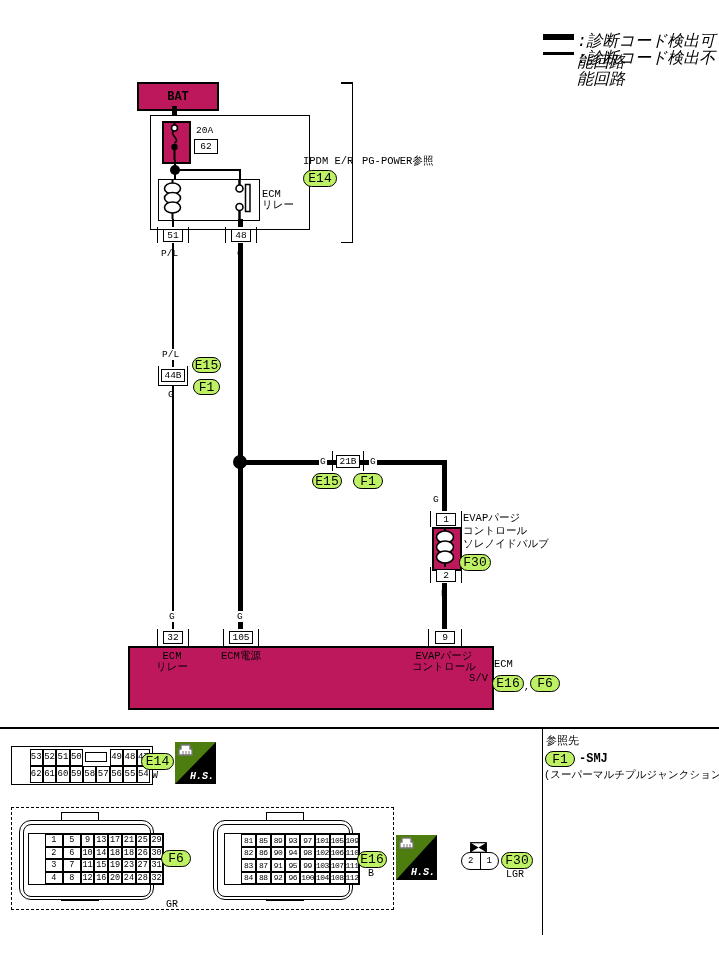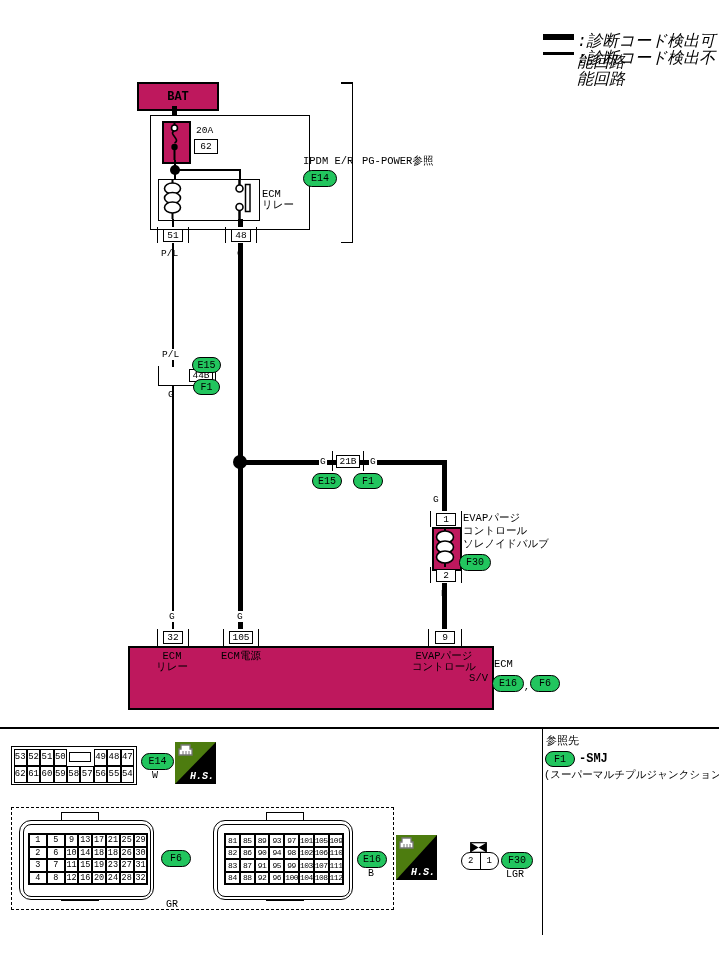--- a/index.html
+++ b/index.html
@@ -13,8 +13,8 @@
   .lbl{position:absolute;font-size:9.5px;line-height:11px;white-space:pre;}
   .wlbl{background:#fff;padding:0 1px;}
   .jp{font-size:10.5px;line-height:12px;}
-  .oval{position:absolute;border:1.5px solid #000;border-radius:999px;background:#22c55e;
-        display:flex;align-items:center;justify-content:center;font-size:10px;}
+  .oval{position:absolute;border:1.5px solid #000;border-radius:999px;background:#bef264;
+        display:flex;align-items:center;justify-content:center;font-size:13px;}
   .term{position:absolute;border-left:1.6px solid #000;border-right:1.6px solid #000;
         display:flex;justify-content:center;align-items:center;background:transparent;}
   .term-no{border:1.6px solid #000;background:#fff;font-size:9.5px;line-height:11px;

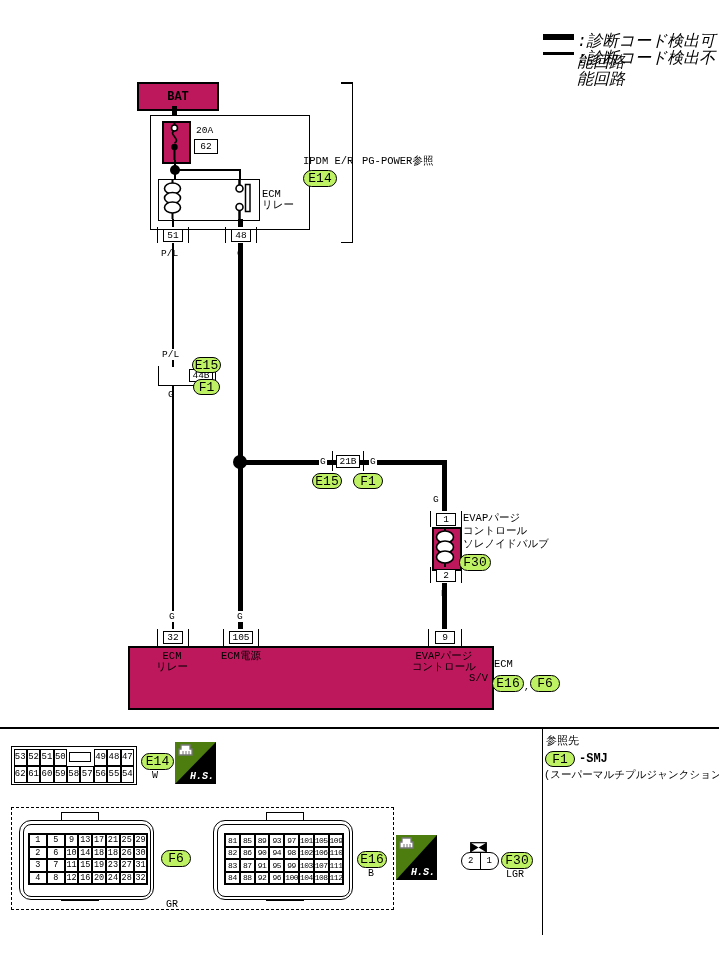--- a/index.html
+++ b/index.html
@@ -117,7 +117,7 @@
 
   <div class="wire" style="left:171.5px;top:243px;width:2px;height:124px;"></div>
   <div class="lbl wlbl" style="left:161px;top:349px;">P/L</div>
-  <div class="term" style="left:158px;top:366px;width:28px;height:19px;border-bottom:1.6px solid #000;padding-left:28px;">
+  <div class="term" style="left:158px;top:366px;width:28px;height:19px;border-bottom:1.6px solid #000;">
     <span class="term-no">44B</span>
     </div>
   <div class="oval" style="left:192px;top:357px;width:27px;height:14px;">E15</div>

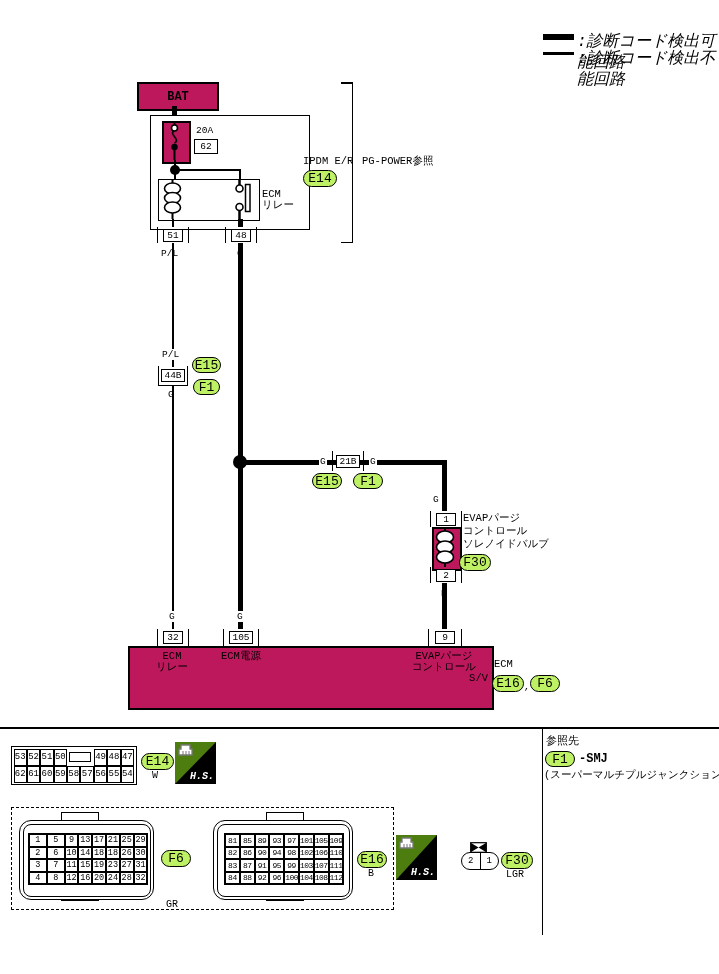--- a/index.html
+++ b/index.html
@@ -25,7 +25,7 @@
   
   .pingrid{position:absolute;border:1.8px solid #000;background:#fff;padding:1.5px;
            display:flex;flex-direction:column;}
-  .grow{display:flex;}
+  .grow{display:flex;margin-left:16px;}
   .gcell{box-sizing:border-box;border:1px solid #000;background:#fff;display:flex;
          align-items:center;justify-content:center;font-size:8.5px;}
   .g-e14 .gcell{width:13.4px;height:17px;font-size:9px;}

